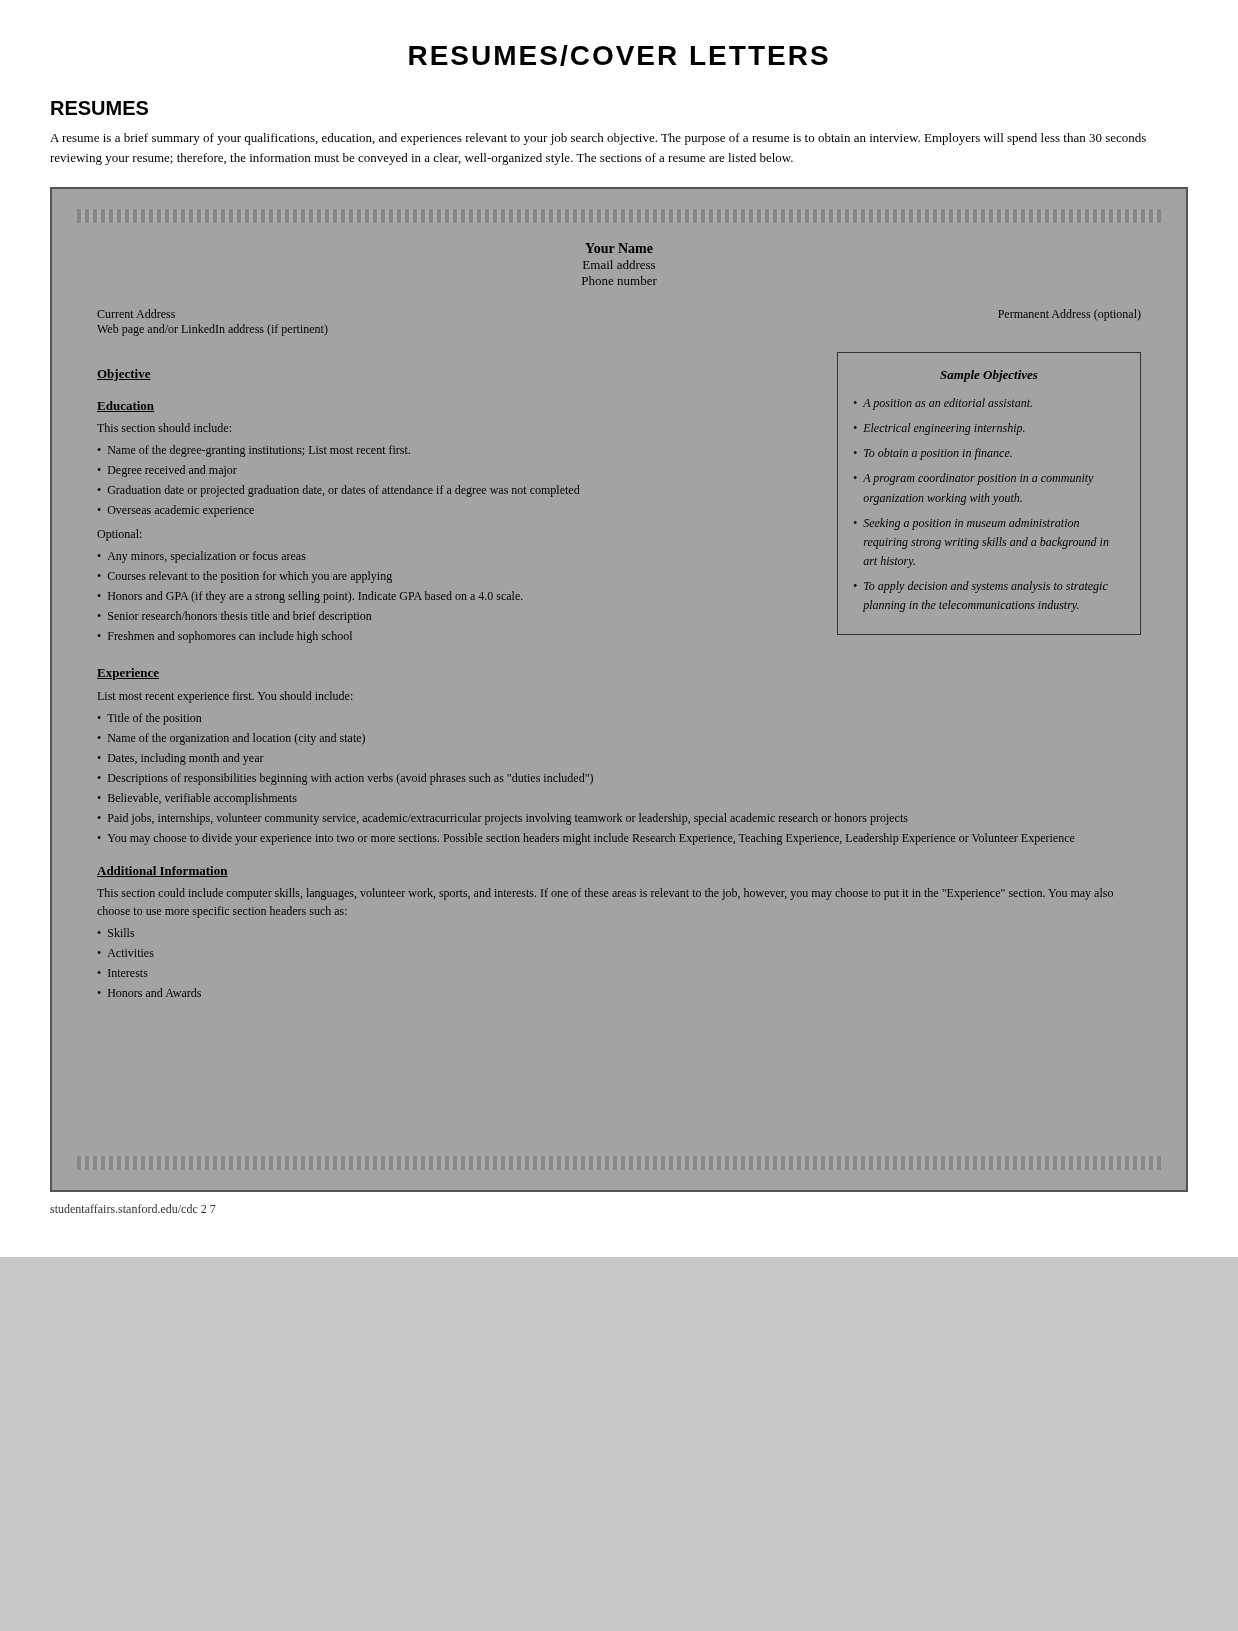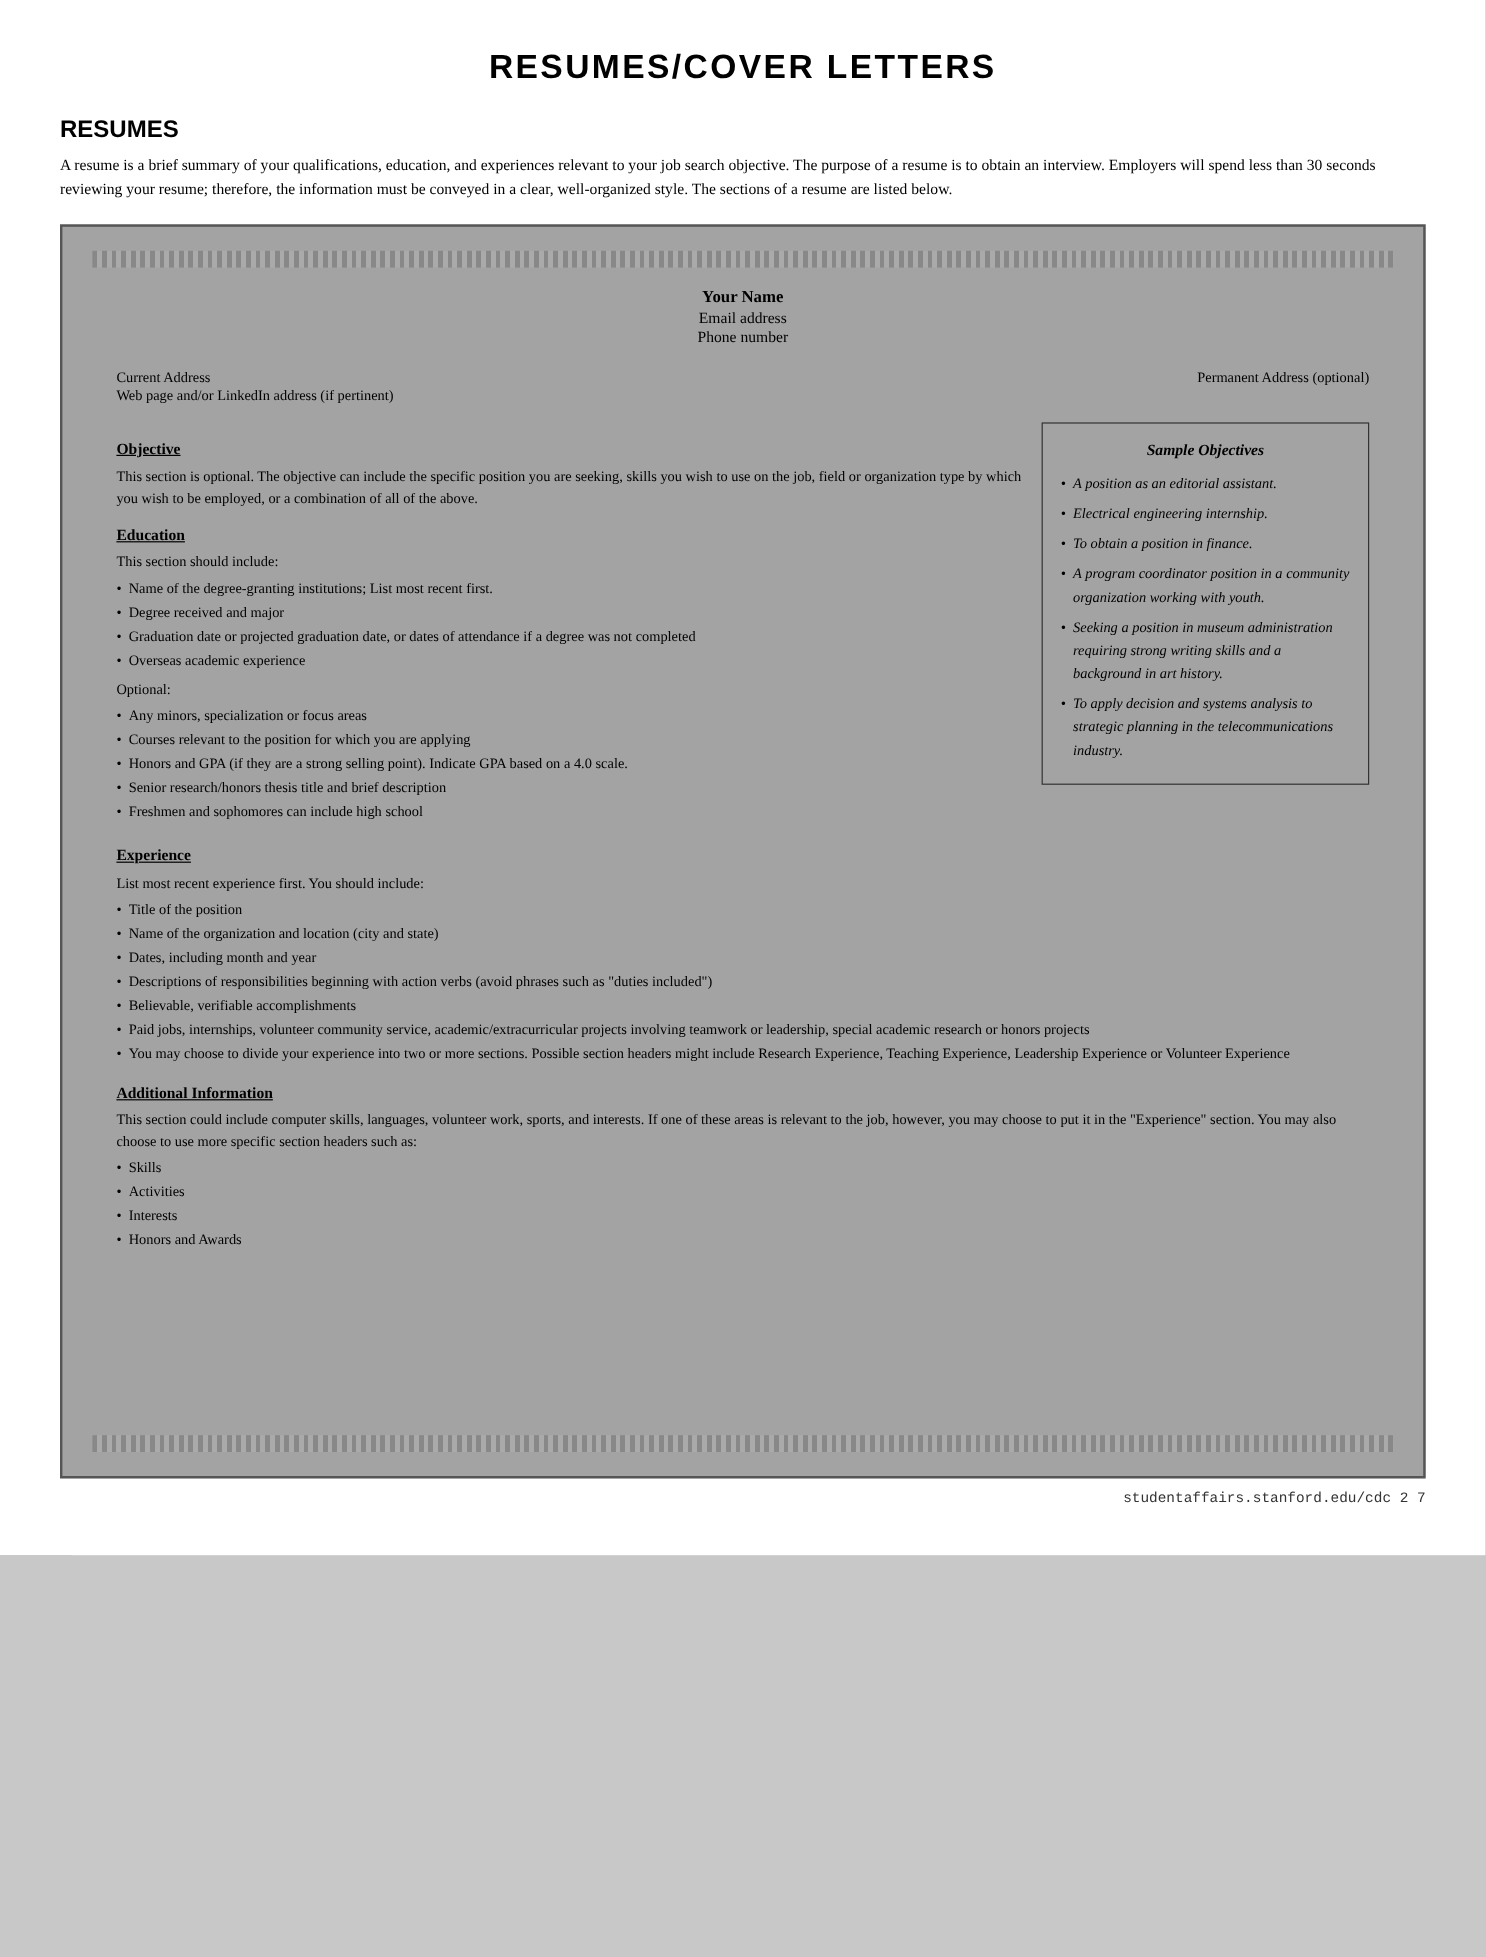--- a/index.html
+++ b/index.html
@@ -142,7 +142,7 @@
     }
 
     .resume-right-col {
-      width: 273px;
+      width: 304px;
       flex-shrink: 0;
     }
 

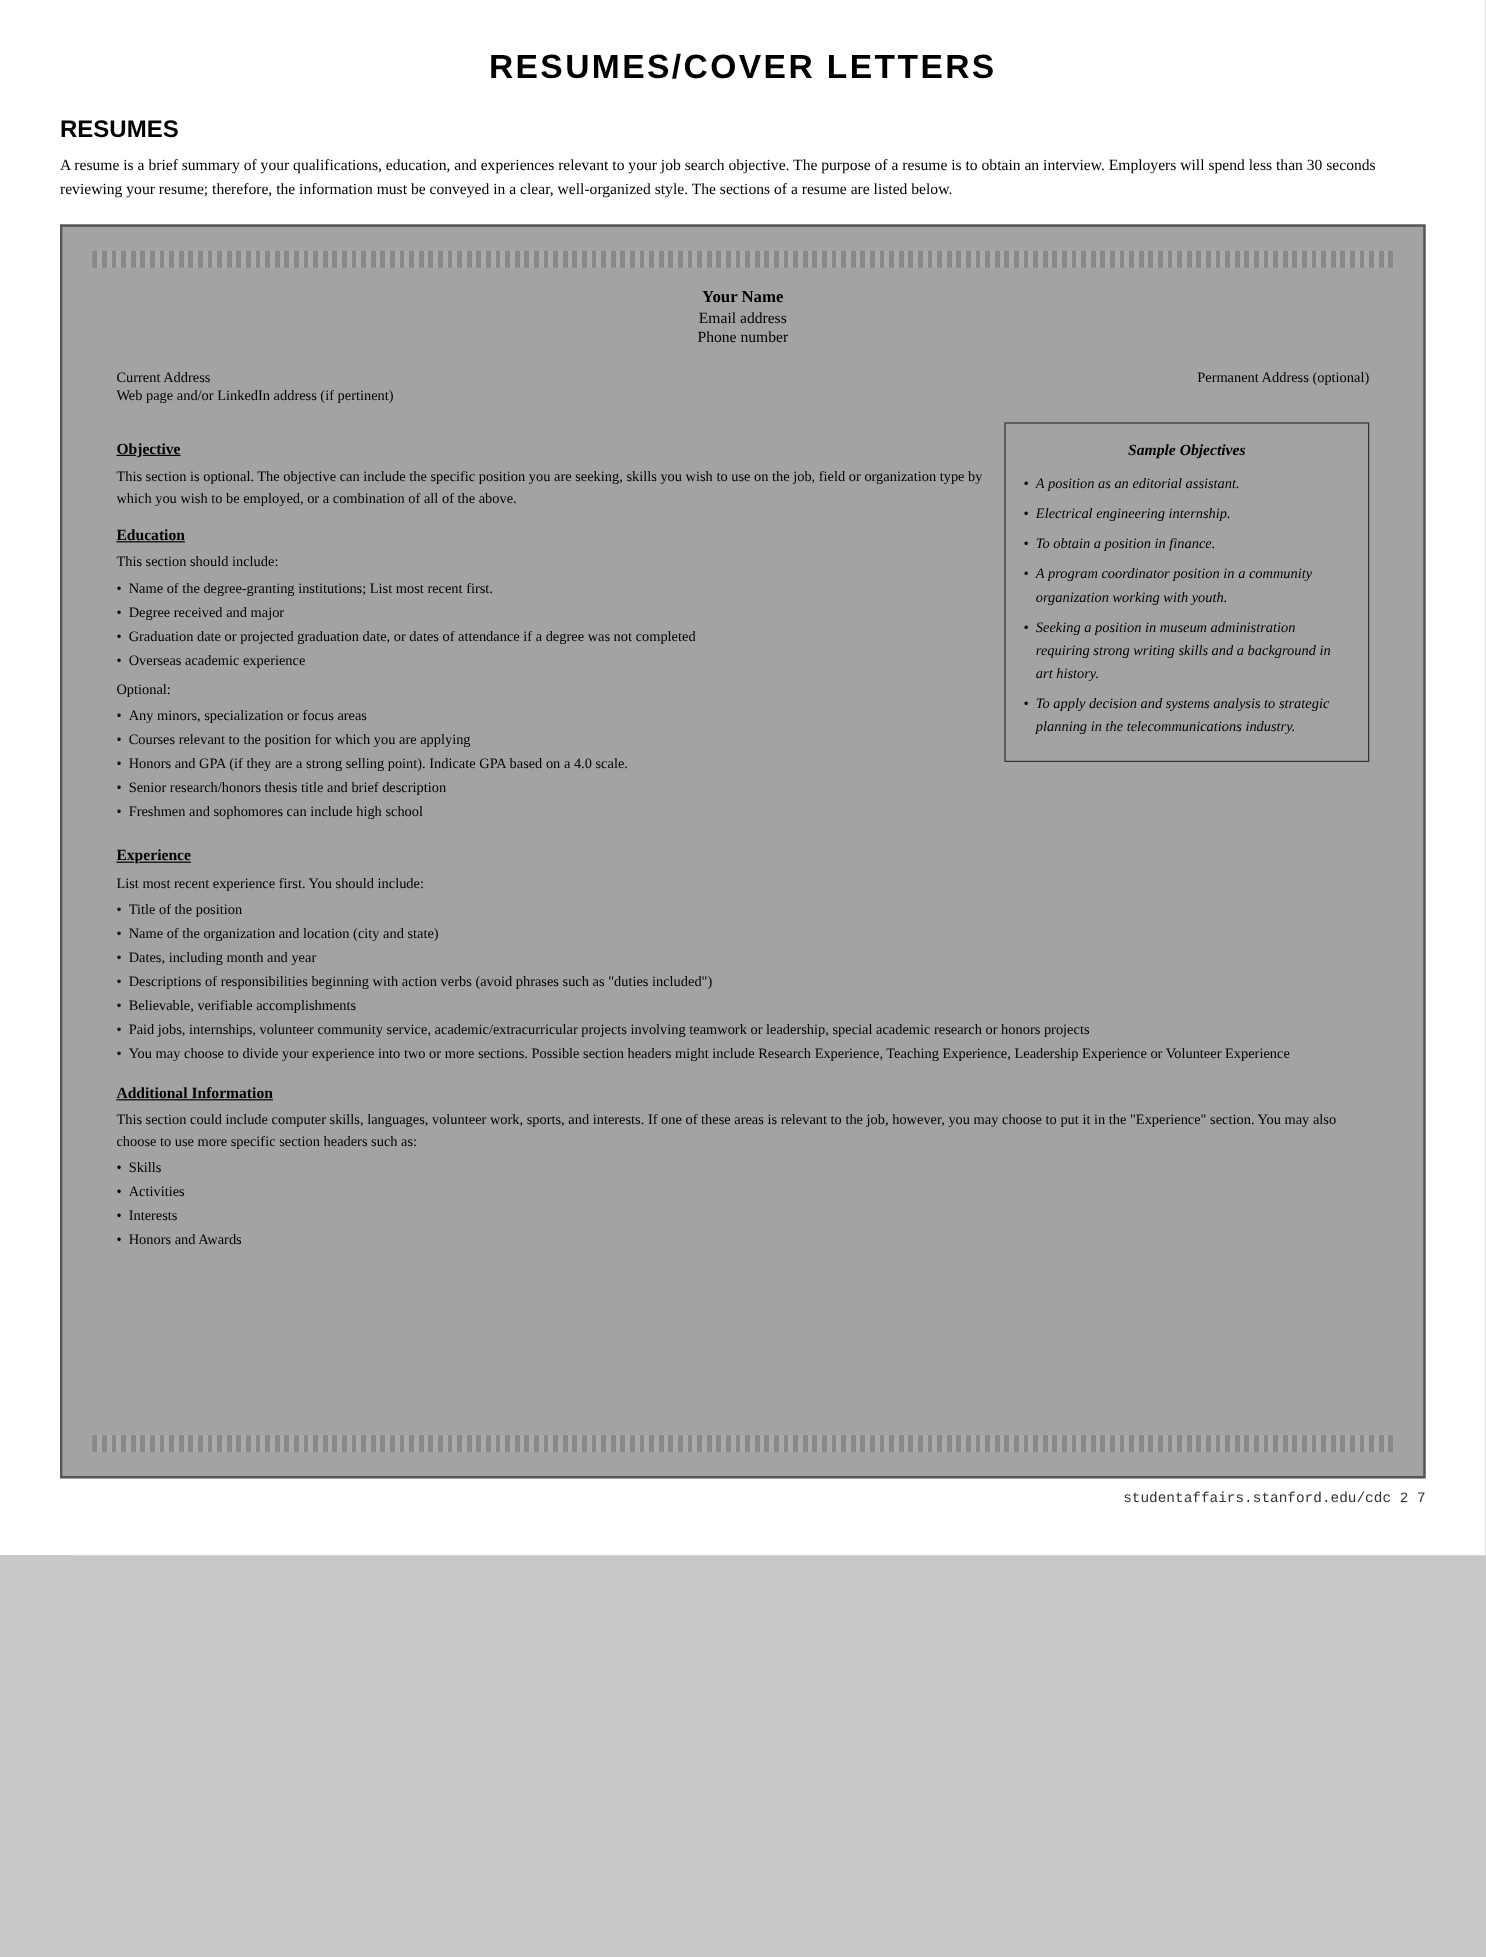--- a/index.html
+++ b/index.html
@@ -278,7 +278,6 @@
           <div class="resume-left-col">
 
             <div class="resume-section-title">Objective</div>
-            <p>This section is optional. The objective can include the specific position you are seeking, skills you wish to use on the job, field or organization type by which you wish to be employed, or a combination of all of the above.</p>
 
             <div class="resume-section-title">Education</div>
             <div>This section should include:</div>

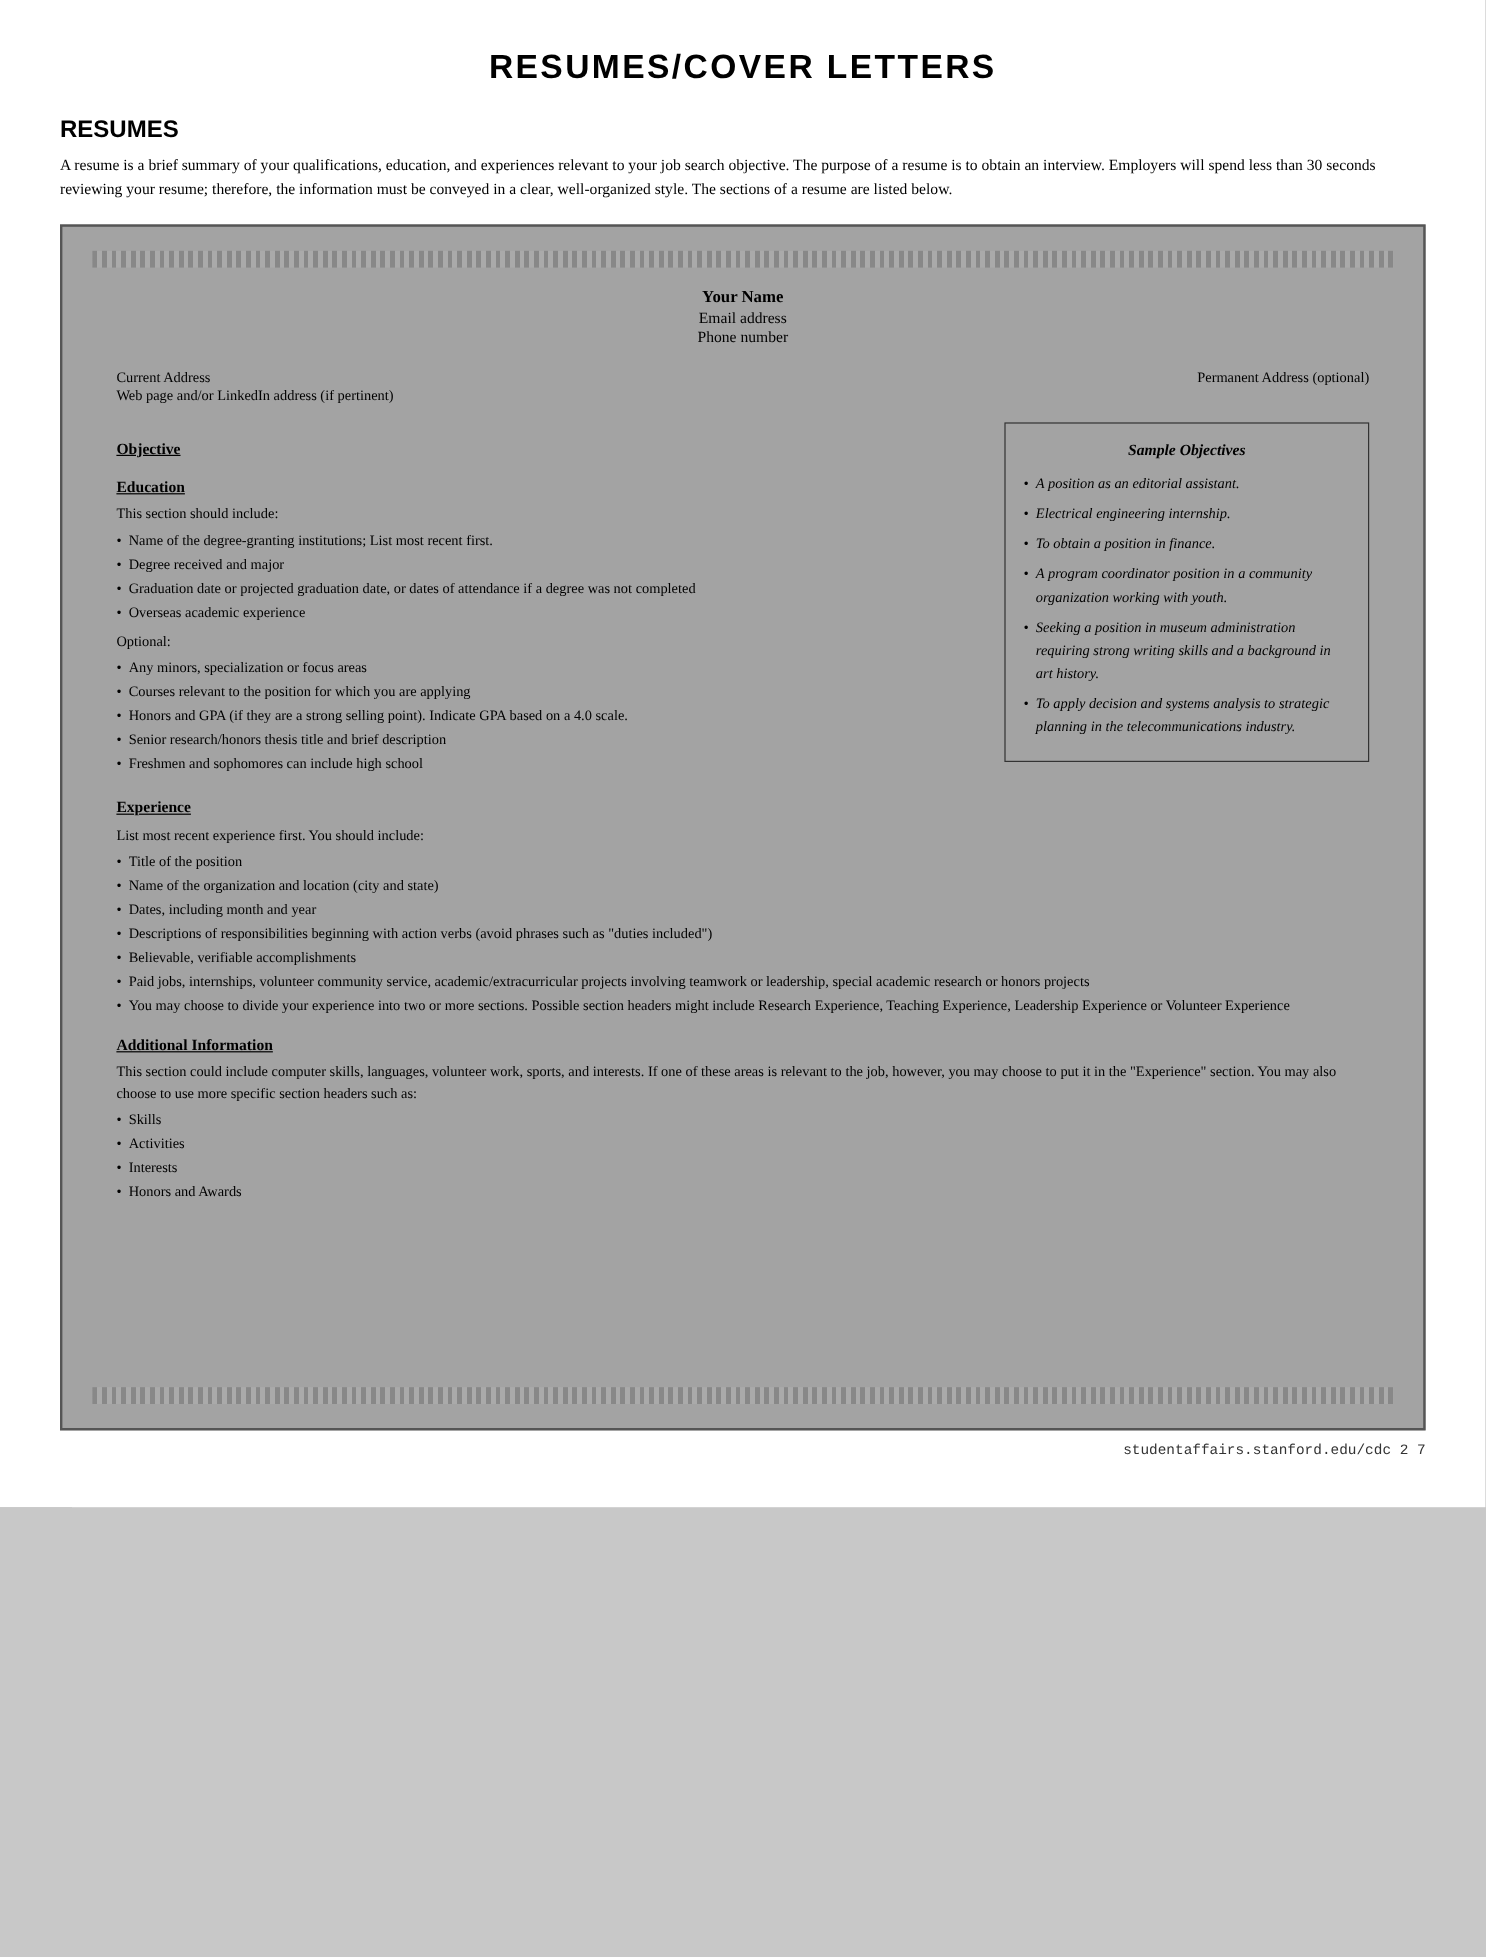--- a/index.html
+++ b/index.html
@@ -218,11 +218,10 @@
     }
 
     .footer-text {
-      text-align: right;
       font-size: 12px;
       color: #333;
       margin-top: 10px;
-      font-family: Liberation Mono, monospace;
+      font-family: Liberation Serif, serif;
     }
 
     .bottom-hatch {

